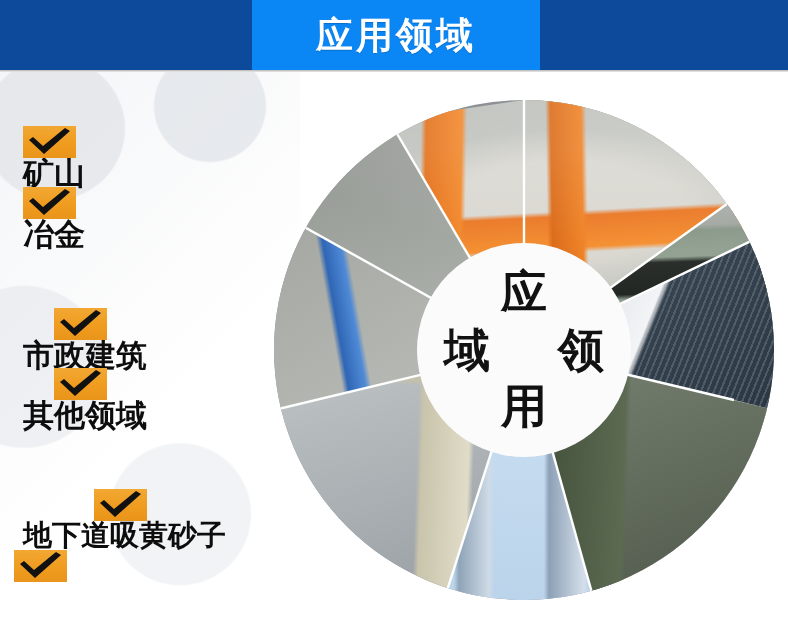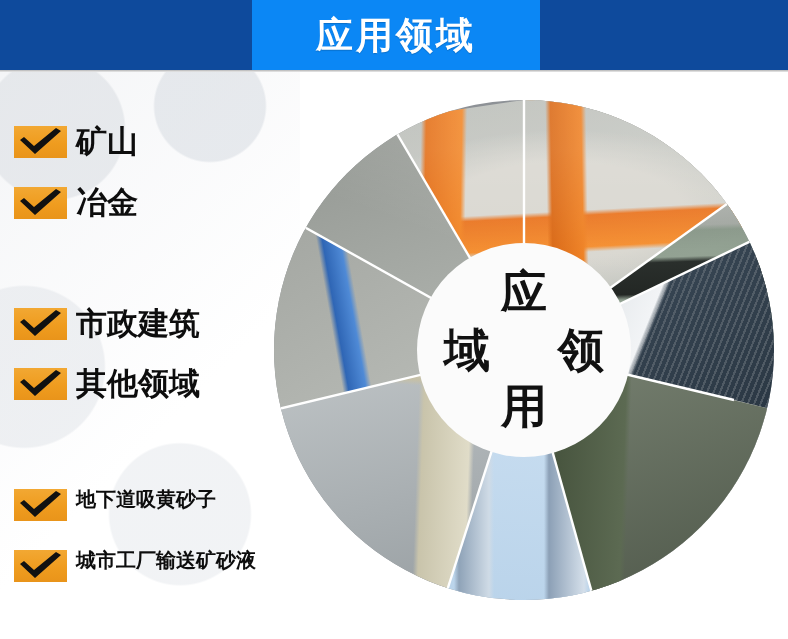--- a/index.html
+++ b/index.html
@@ -60,9 +60,10 @@
   .feature-item {
     position:absolute;
     display:flex;
-    align-items:flex-start;
+    align-items:center;
     height:44px;
     white-space:nowrap;
+    flex-direction:column;
   }
   .check-box {
     position:relative;

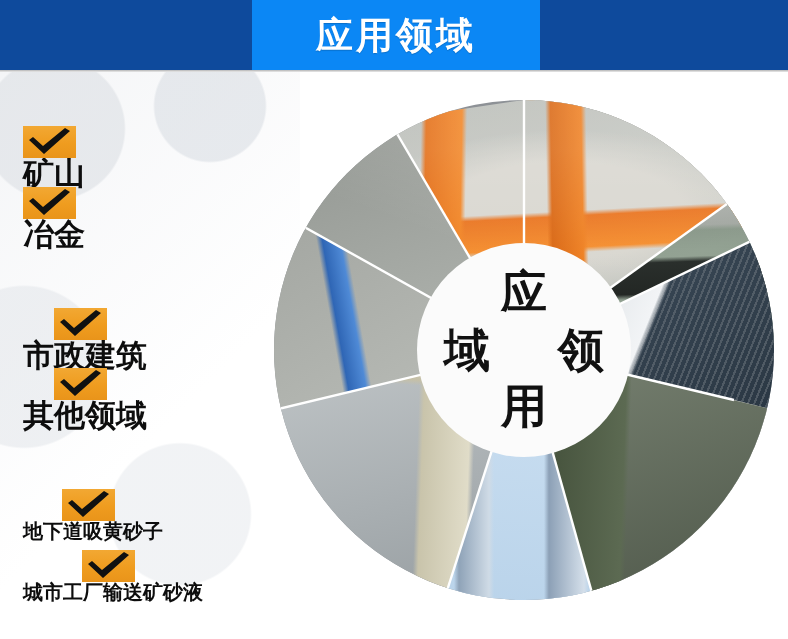--- a/index.html
+++ b/index.html
@@ -81,7 +81,7 @@
     line-height:1;
     letter-spacing:0px;
   }
-  .feature-label.small { font-size:20px; }
+  .feature-label.small { font-size:29px; }
 
   
   #collage {

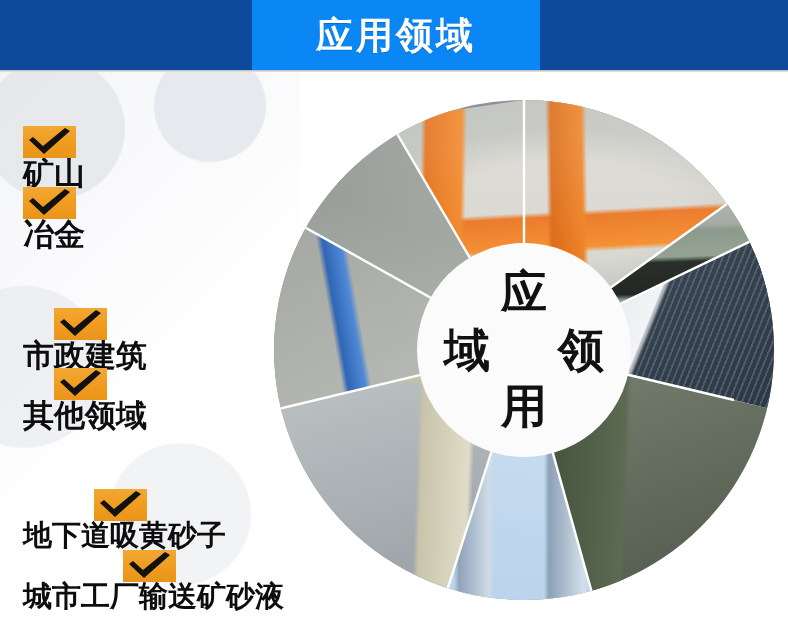--- a/index.html
+++ b/index.html
@@ -337,7 +337,6 @@
             <path d="M2 12 L6 9 L16 18 L38 0 L43 3 L17 26 Z" fill="#111111"></path>
           </svg>
         </div>
-        <span class="feature-label small">城市工厂输送矿砂液</span>
       </div>
     </div>
 

